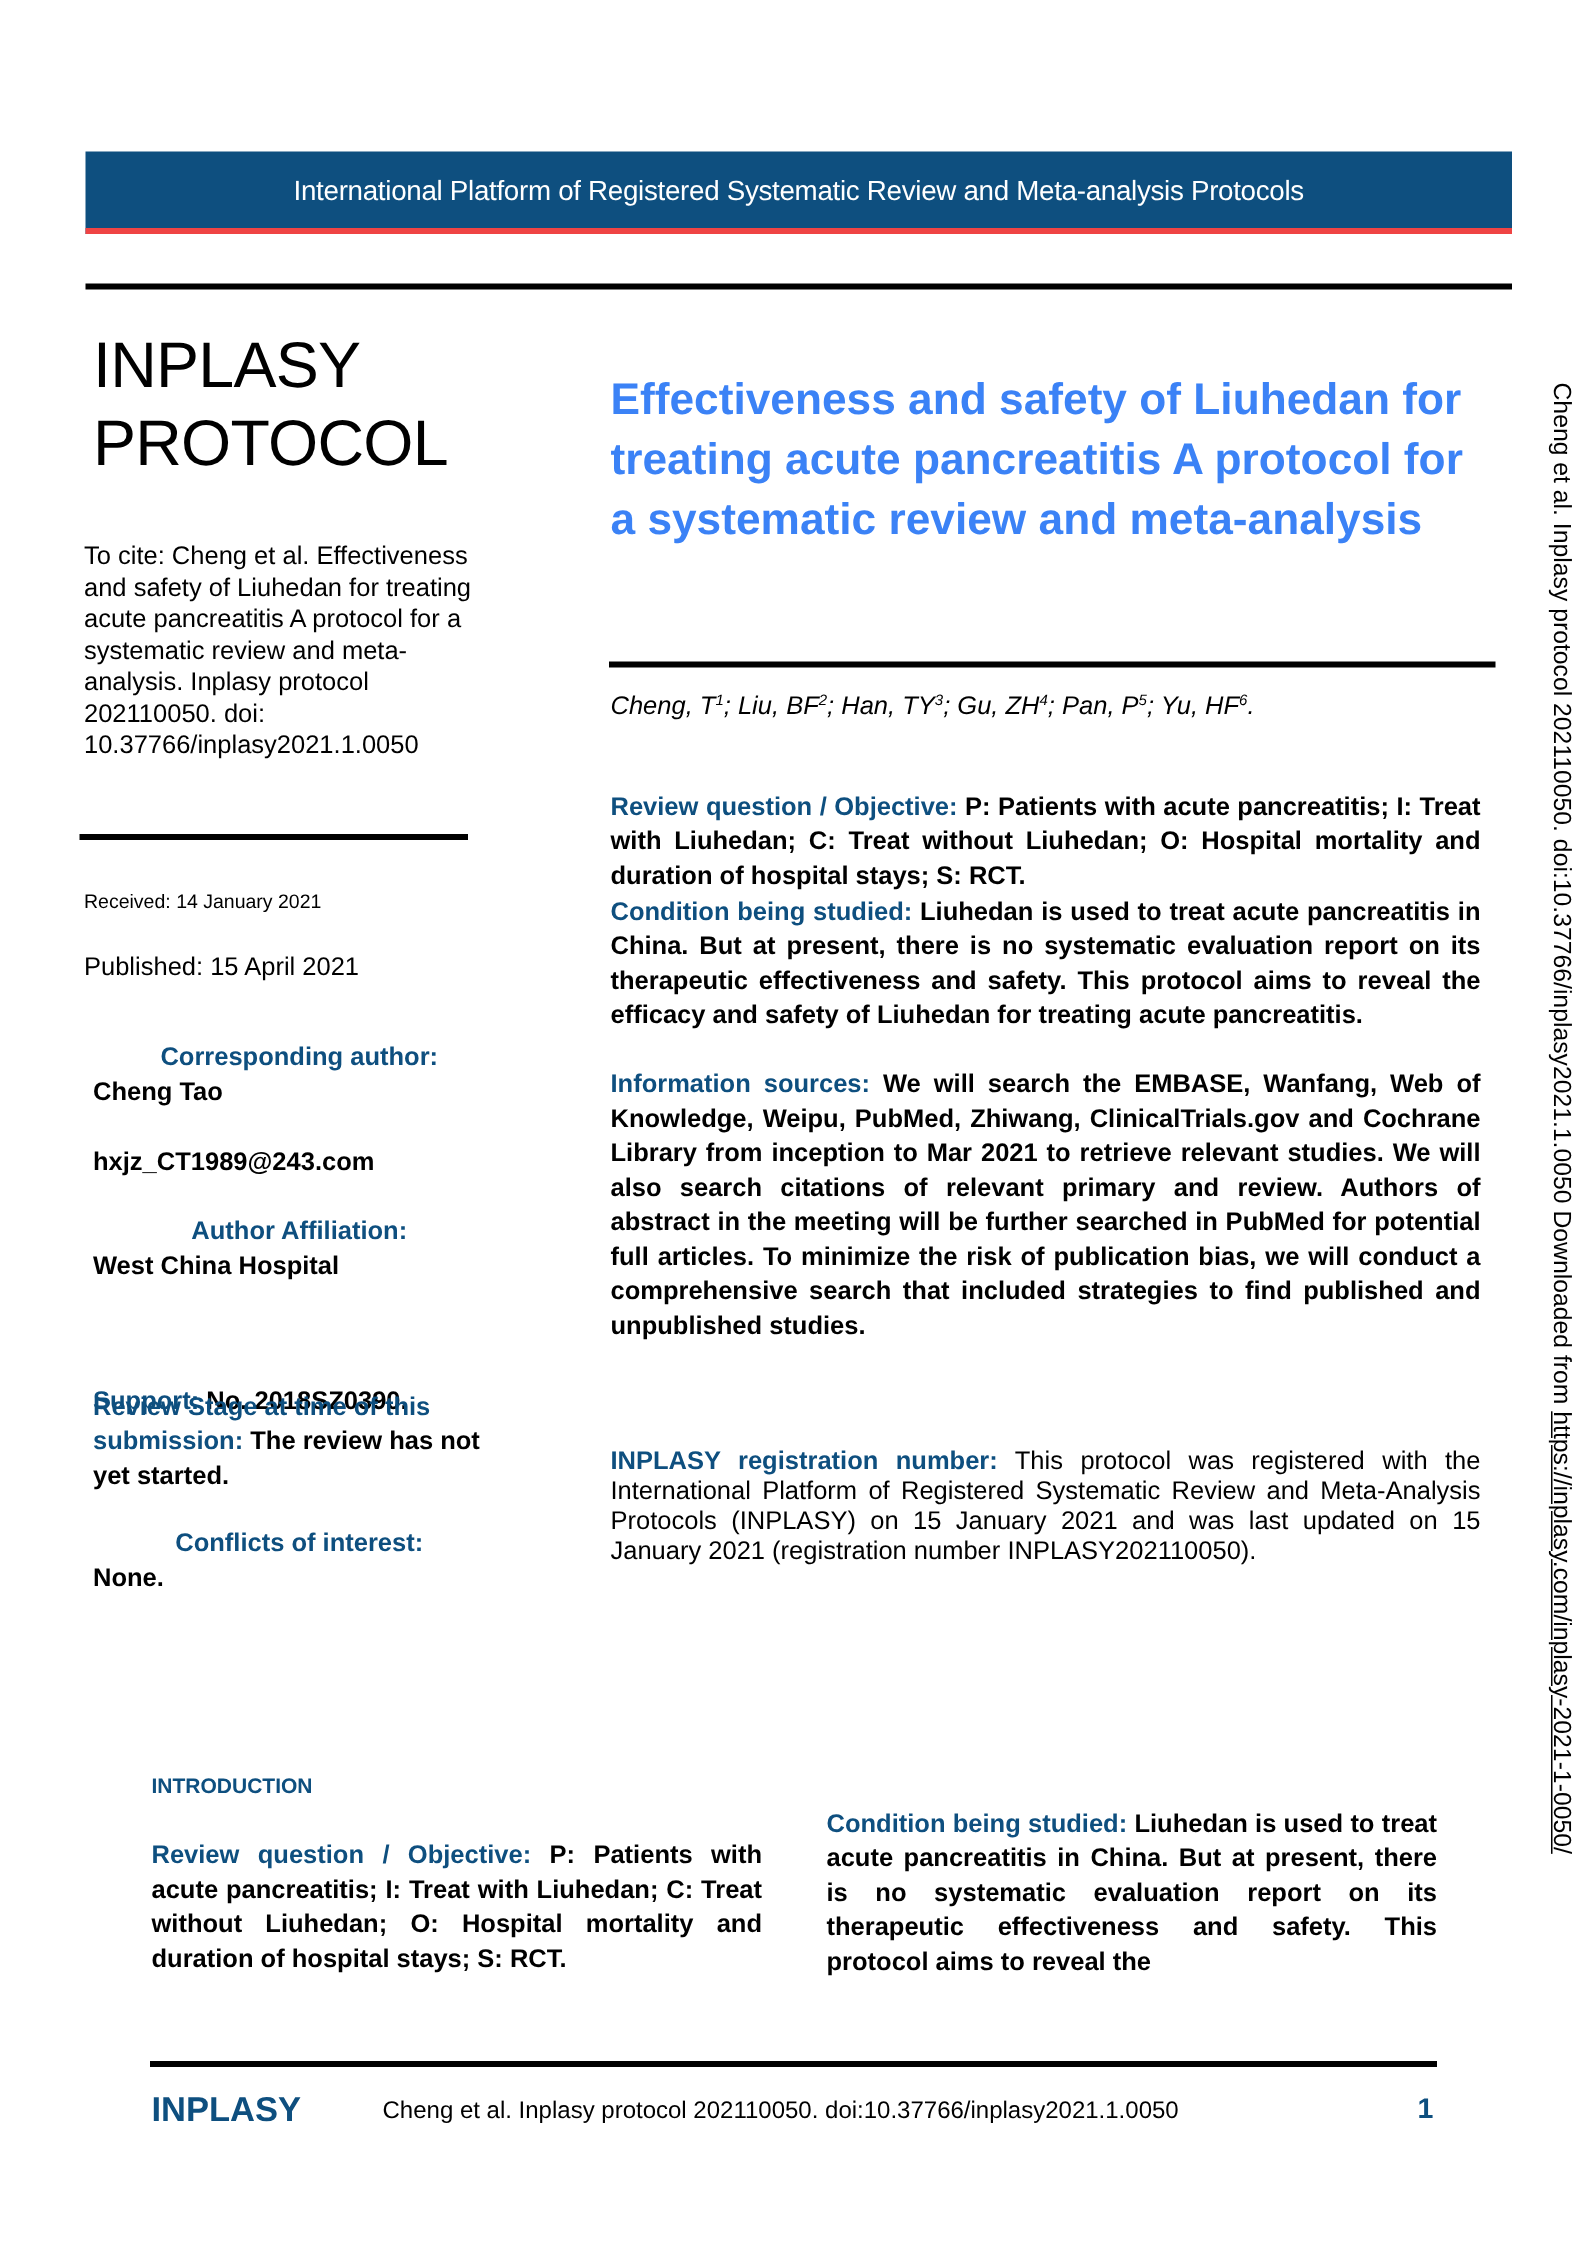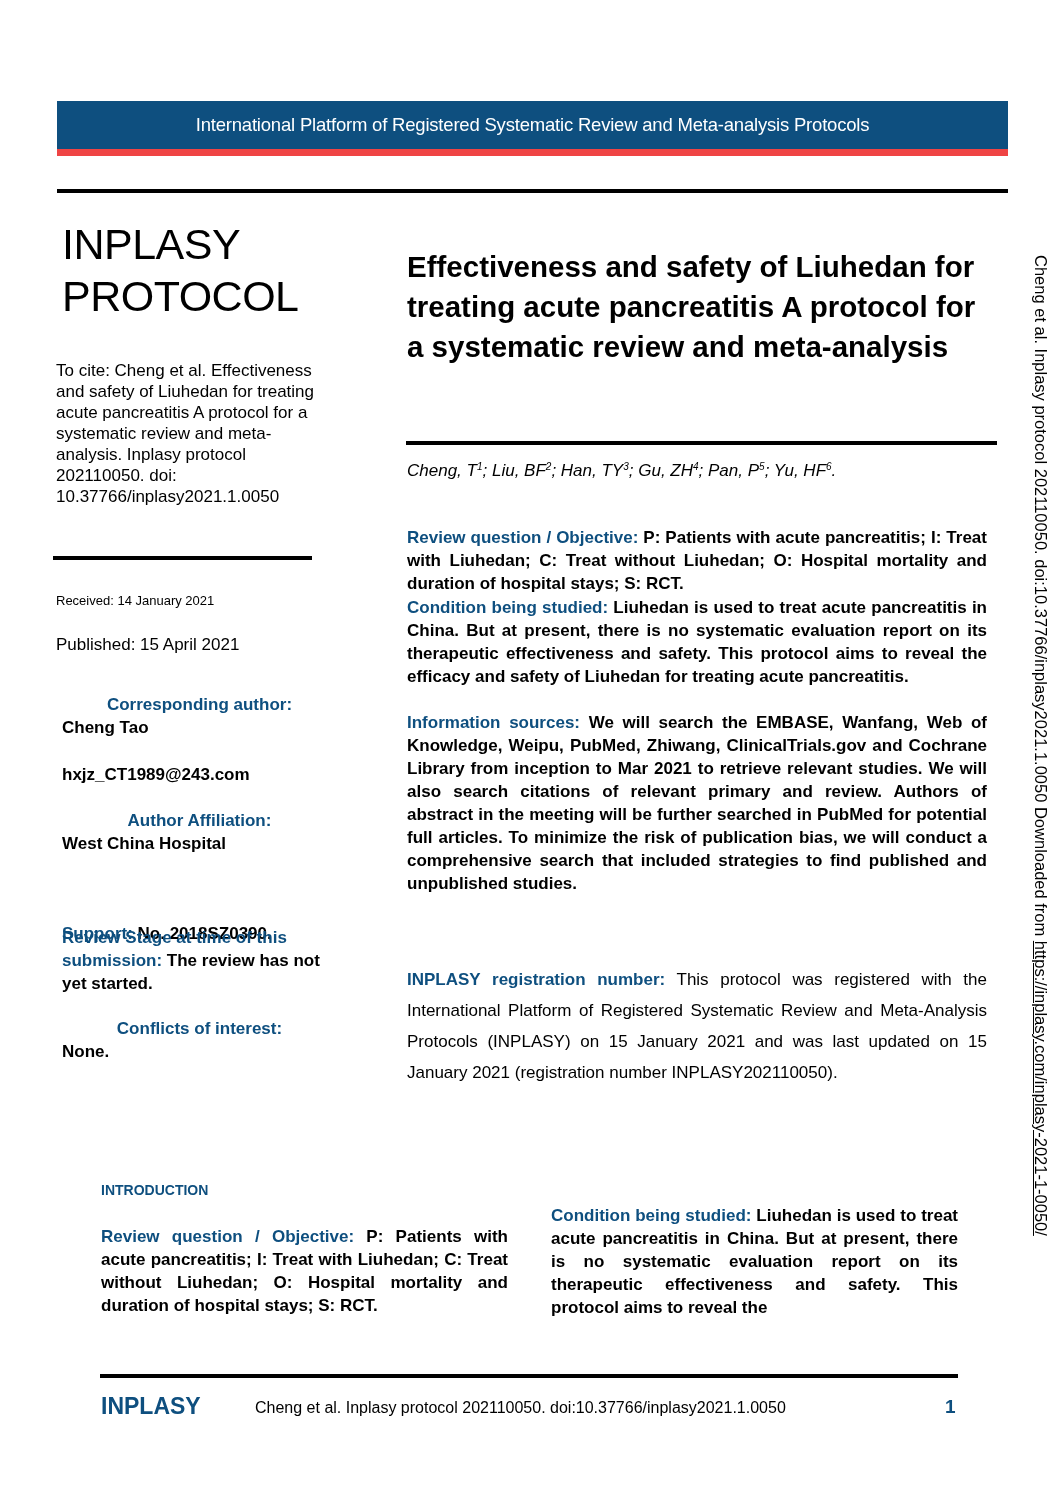--- a/index.html
+++ b/index.html
@@ -8,7 +8,7 @@
   .abs { position: absolute; }
 
   #banner { left: 57px; top: 101px; width: 951px; height: 55px; background: #0e4f7f;
-            border-bottom: 7px solid #ef4444; box-sizing: border-box;
+            border-bottom: 4px solid #ef4444; box-sizing: border-box;
             display: flex; align-items: center; justify-content: center; }
   #banner span { color: #fff; font-size: 18.5px; letter-spacing: -0.2px; }
 

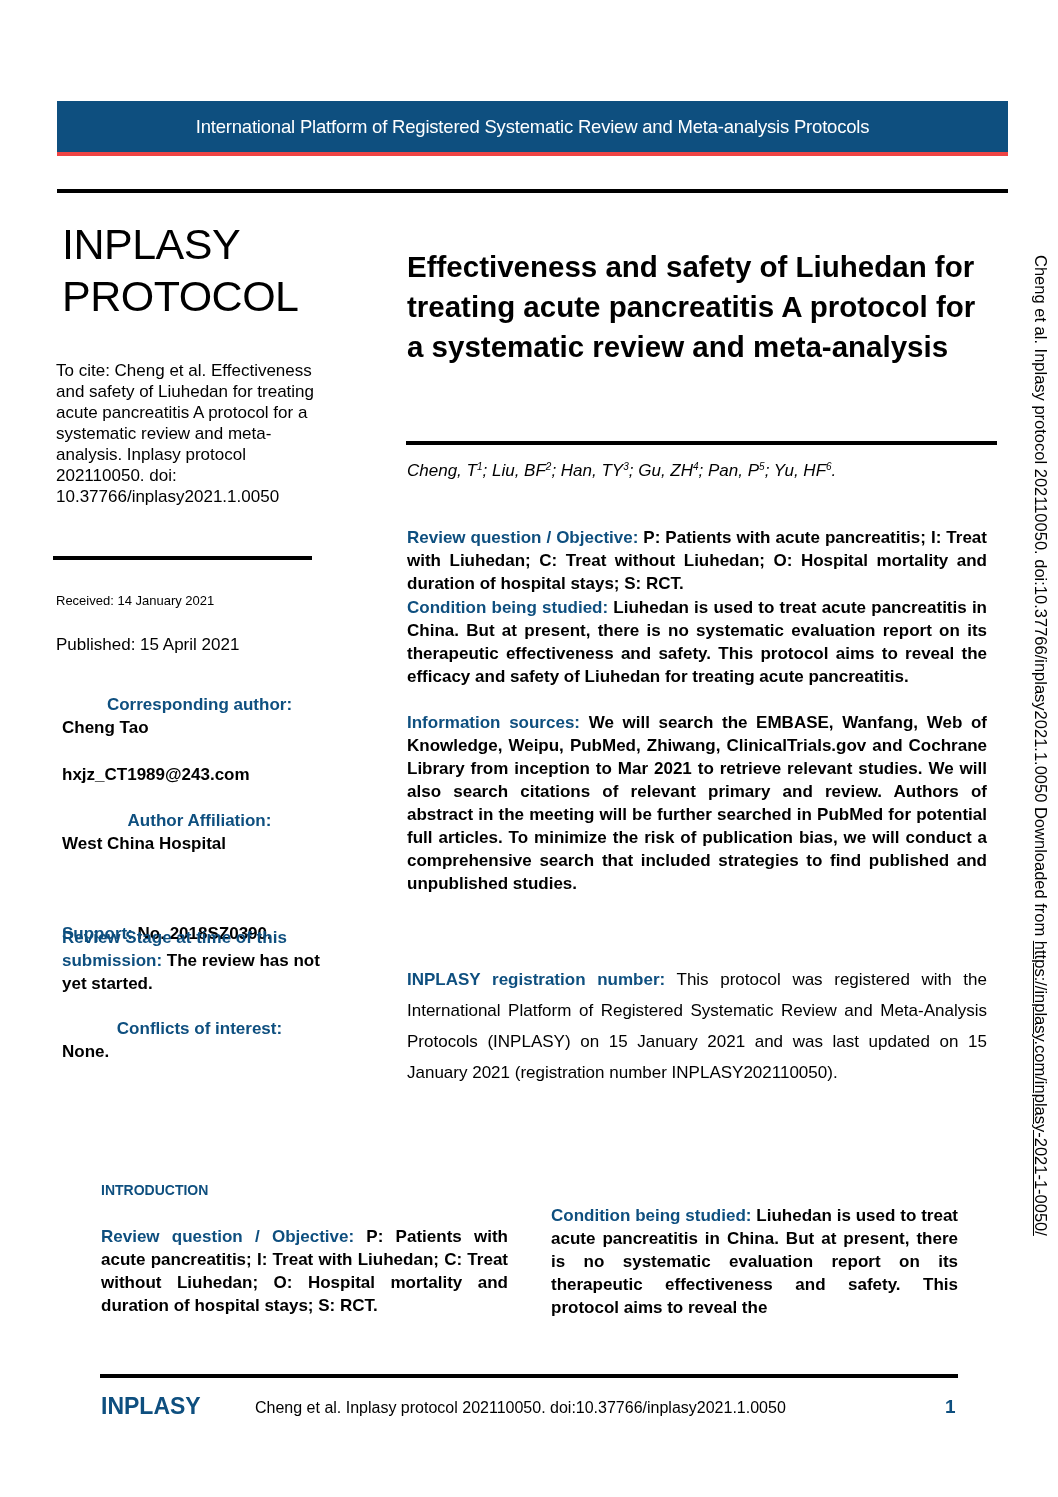--- a/index.html
+++ b/index.html
@@ -27,7 +27,7 @@
   .side-block .lbl { color: #0e4f7f; text-align: center; }
 
   #title { left: 407px; top: 247px; width: 590px; font-size: 29.5px; line-height: 40px;
-           font-weight: bold; color: #000000; }
+           font-weight: bold; color: #3b82f6; }
   #authors { left: 407px; top: 461px; font-size: 17px; font-style: italic; }
   #authors sup { font-size: 10px; vertical-align: 6px; }
 

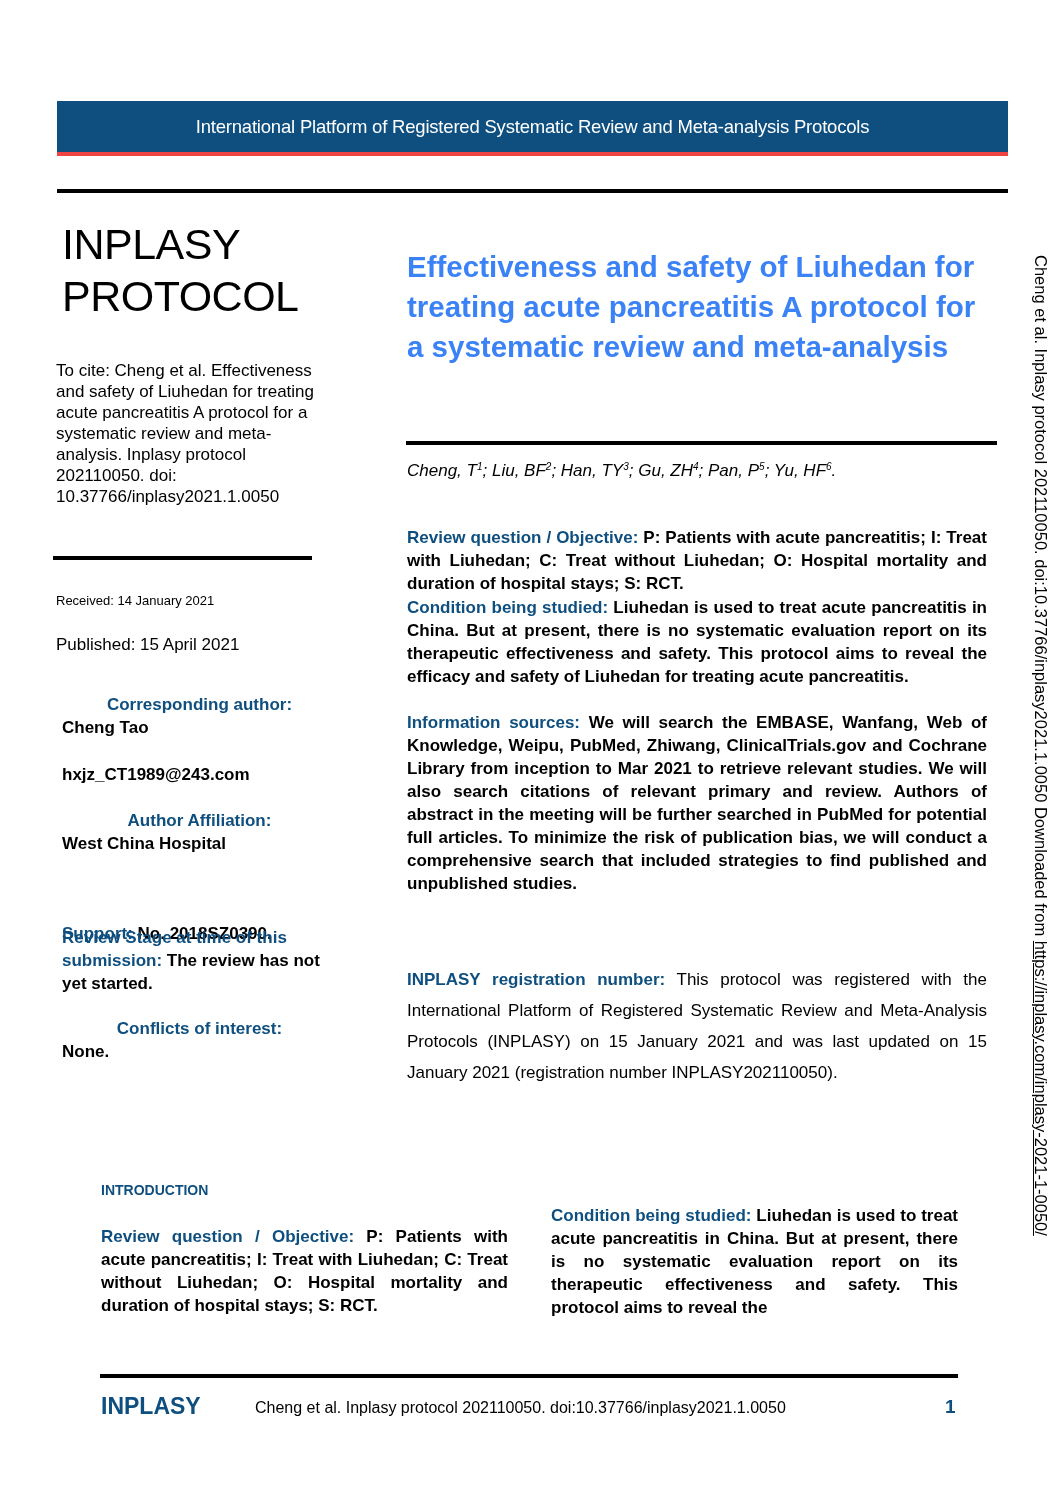--- a/index.html
+++ b/index.html
@@ -34,7 +34,7 @@
   .body-para { left: 407px; width: 580px; font-size: 17px; line-height: 23px;
                text-align: justify; font-weight: bold; }
   .body-para .lbl { color: #0e4f7f; }
-  #reg { left: 407px; top: 964px; width: 580px; font-size: 17px; line-height: 31px; text-align: justify; }
+  #reg { left: 407px; top: 964px; width: 580px; font-size: 17px; line-height: 20px; text-align: justify; }
   #reg .lbl { color: #0e4f7f; font-weight: bold; }
 
   #vertical { left: 1030px; top: 255px; width: 20px; height: 1100px; }

